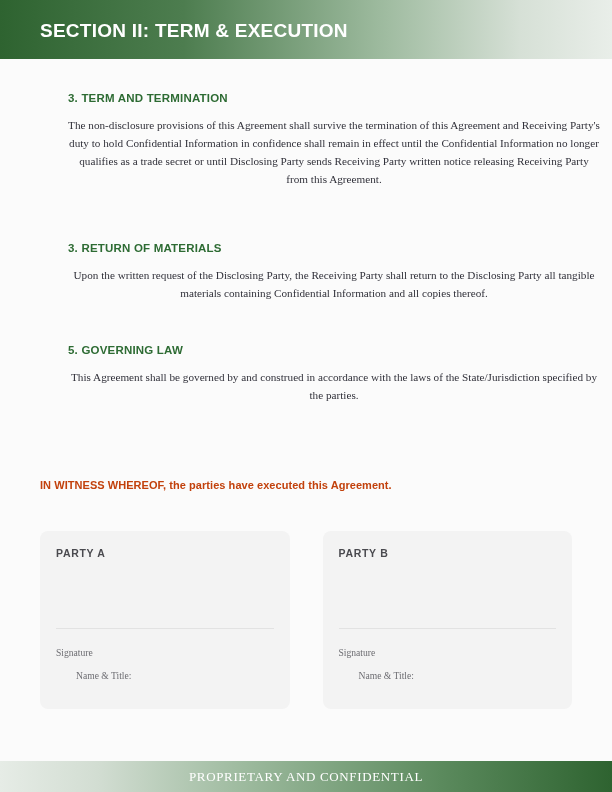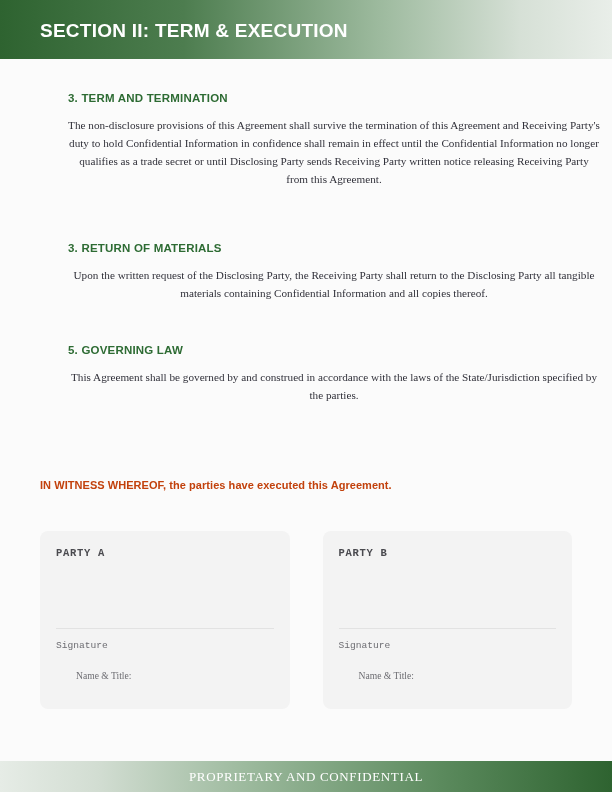--- a/index.html
+++ b/index.html
@@ -103,7 +103,7 @@
     position: relative;
   }
   .sig-party {
-    font-family: Liberation Mono, monospace;
+    font-family: Liberation Sans, sans-serif;
     font-size: 10.5px;
     font-weight: bold;
     color: #4a4a4f;

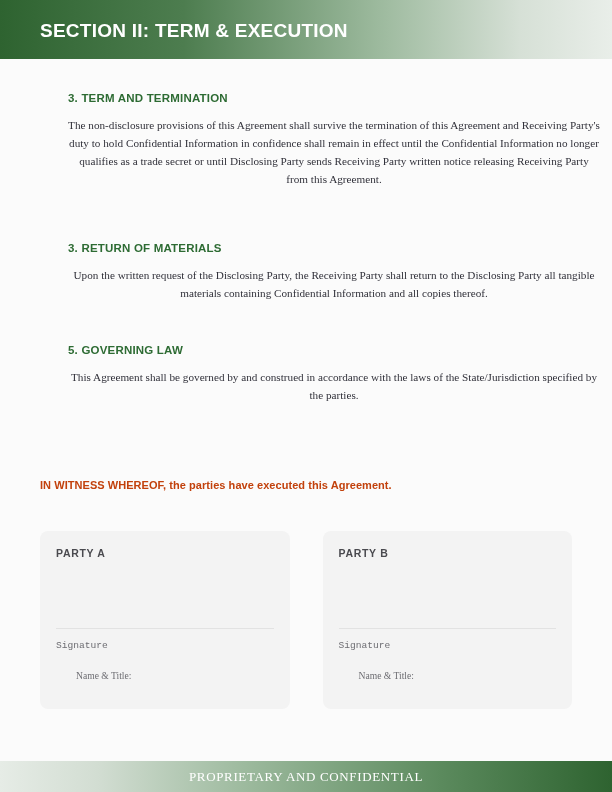--- a/index.html
+++ b/index.html
@@ -126,7 +126,7 @@
     color: #6d6d72;
     margin: 0;
   }
-  .sig-label.signature { top: 109px; font-family: Liberation Mono, monospace; }
+  .sig-label.signature { top: 116px; }
   .sig-label.nametitle { top: 139px; margin-left: 20px; }
 
   

